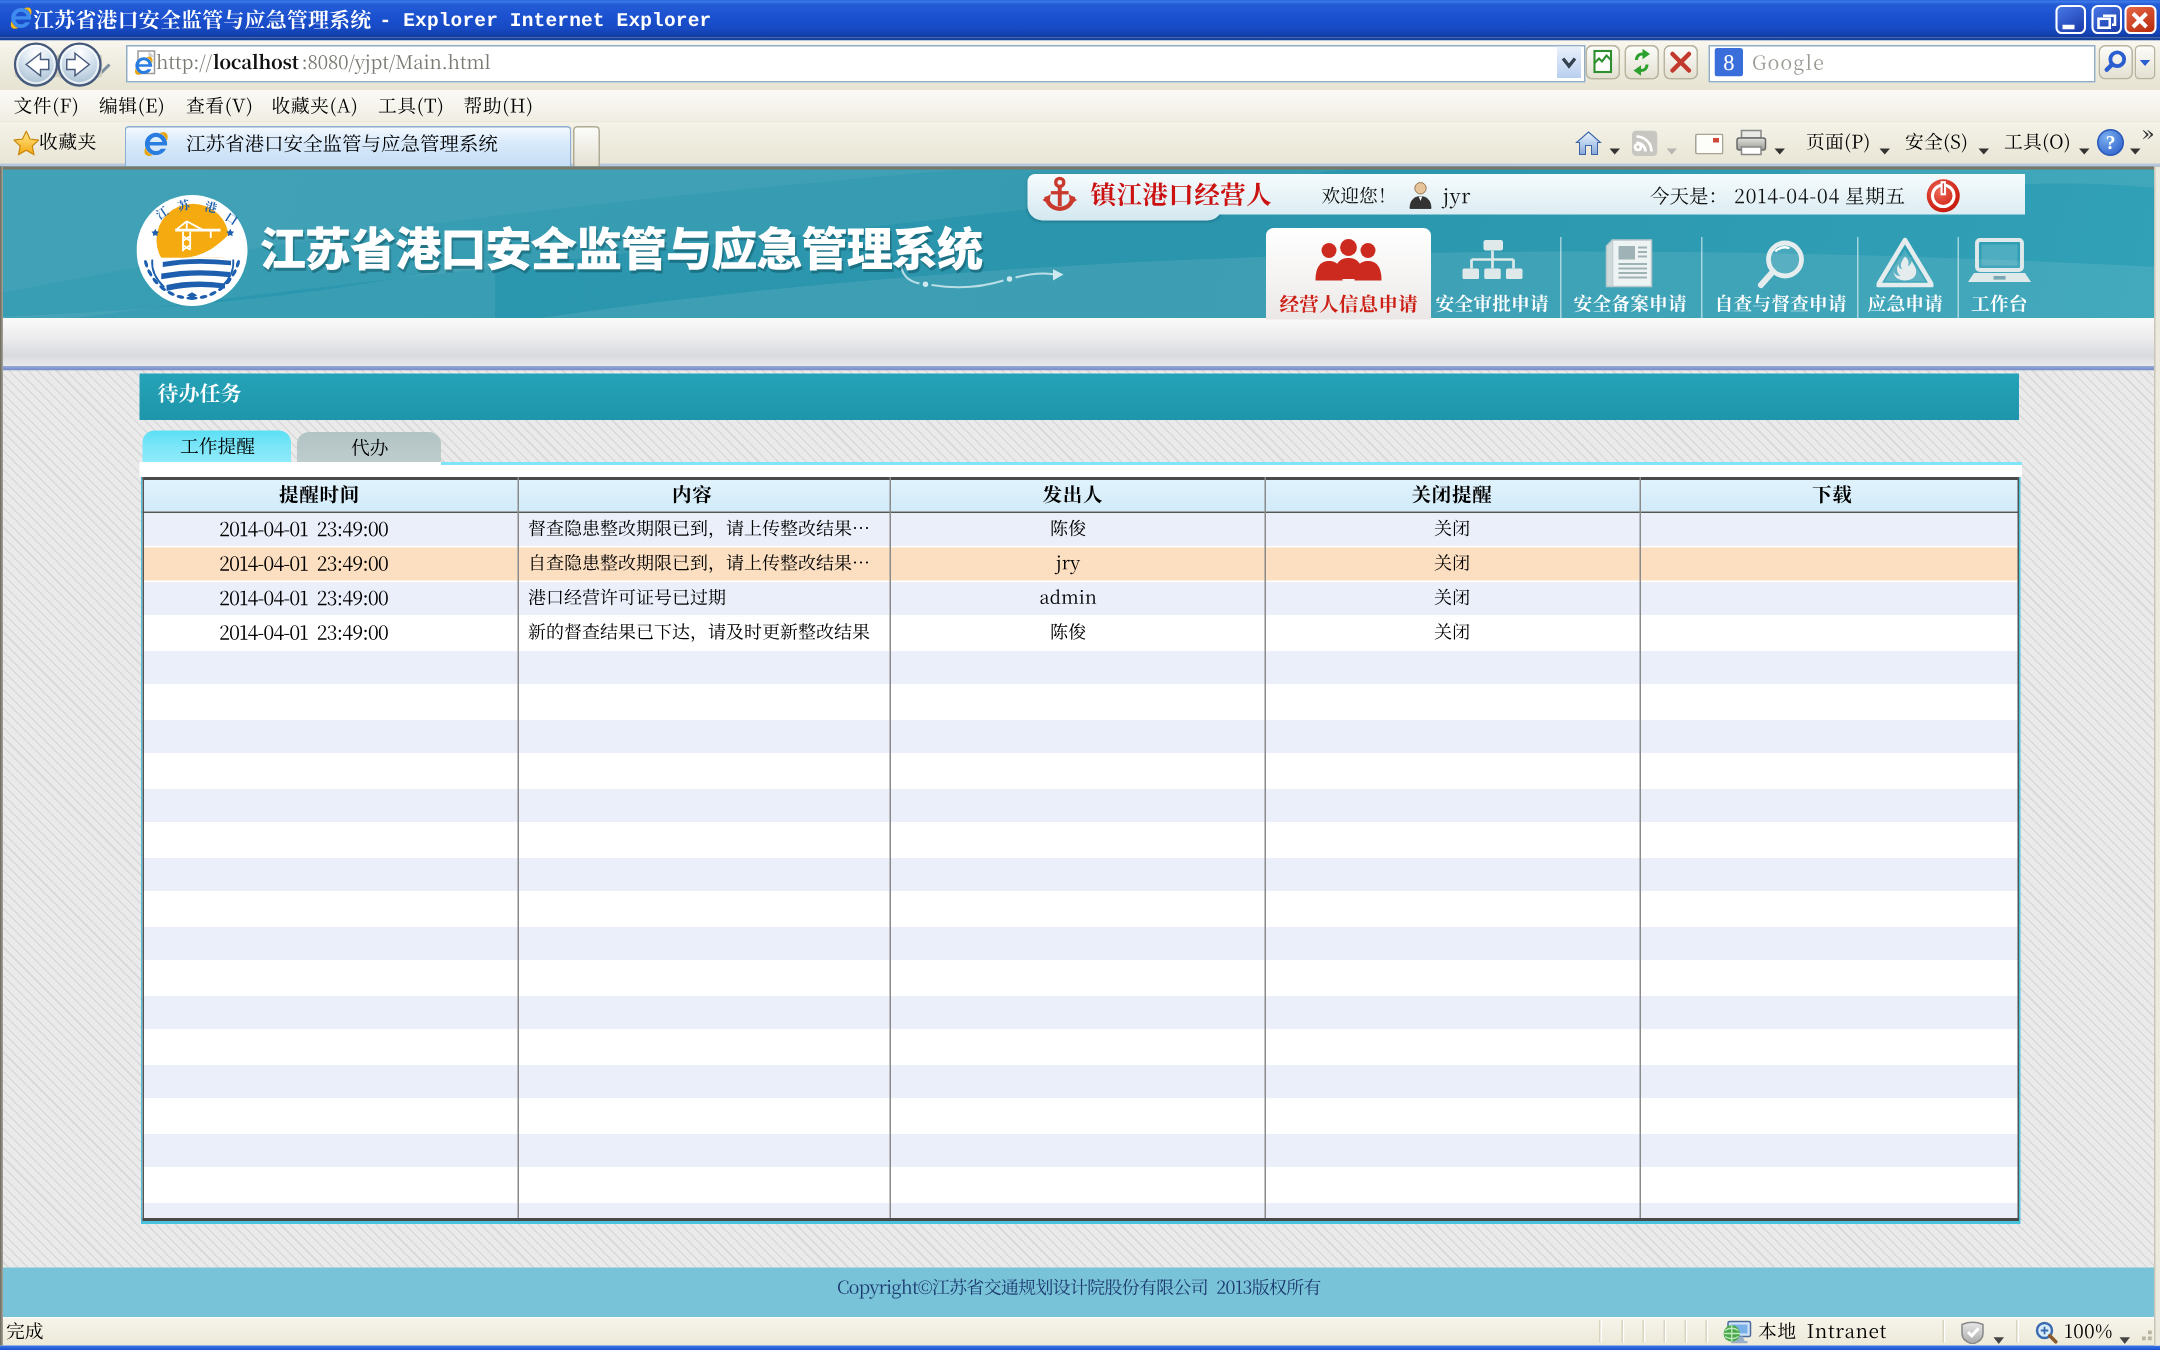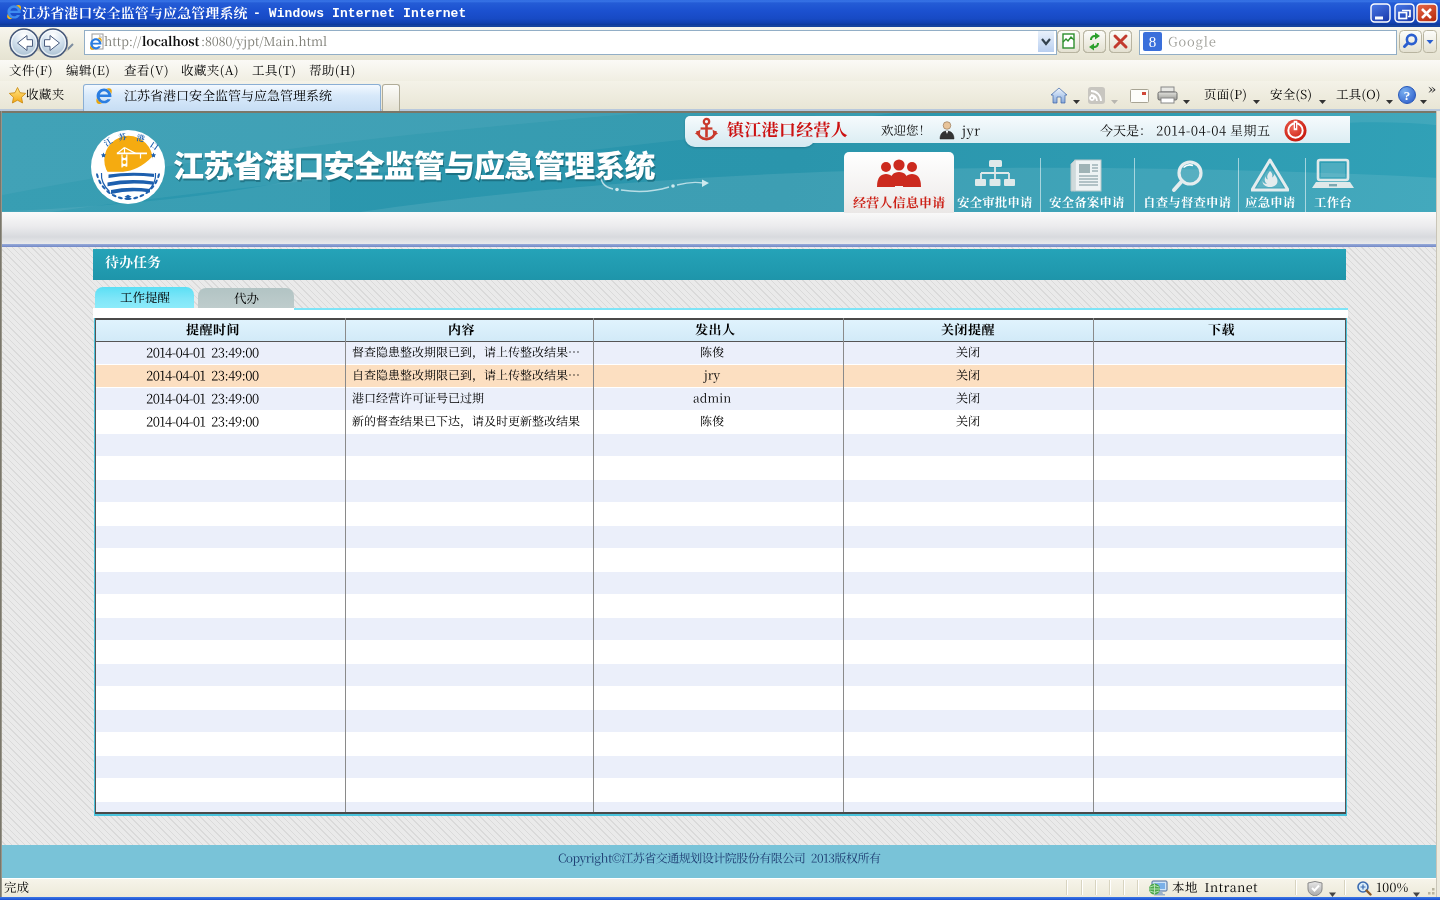--- a/index.html
+++ b/index.html
@@ -248,7 +248,7 @@
       </g>
     </svg>
   </div>
-<div class="a" style="left:253px;top:6px;z-index:5;font:bold 13px 'Liberation Mono',monospace;color:#fff;letter-spacing:0.1px;">- Windows Internet Internet</div>
+<div class="a" style="left:253px;top:6px;z-index:5;font:bold 13px 'Liberation Mono',monospace;color:#fff;letter-spacing:0.1px;">- Explorer Internet Explorer</div>
 <div class="a" style="left:1370px;top:2.5px;z-index:6;"><svg width="21" height="20" viewBox="0 0 21 20">
       <defs>
         <linearGradient id="wb1370" x2=".6" y2="1">

